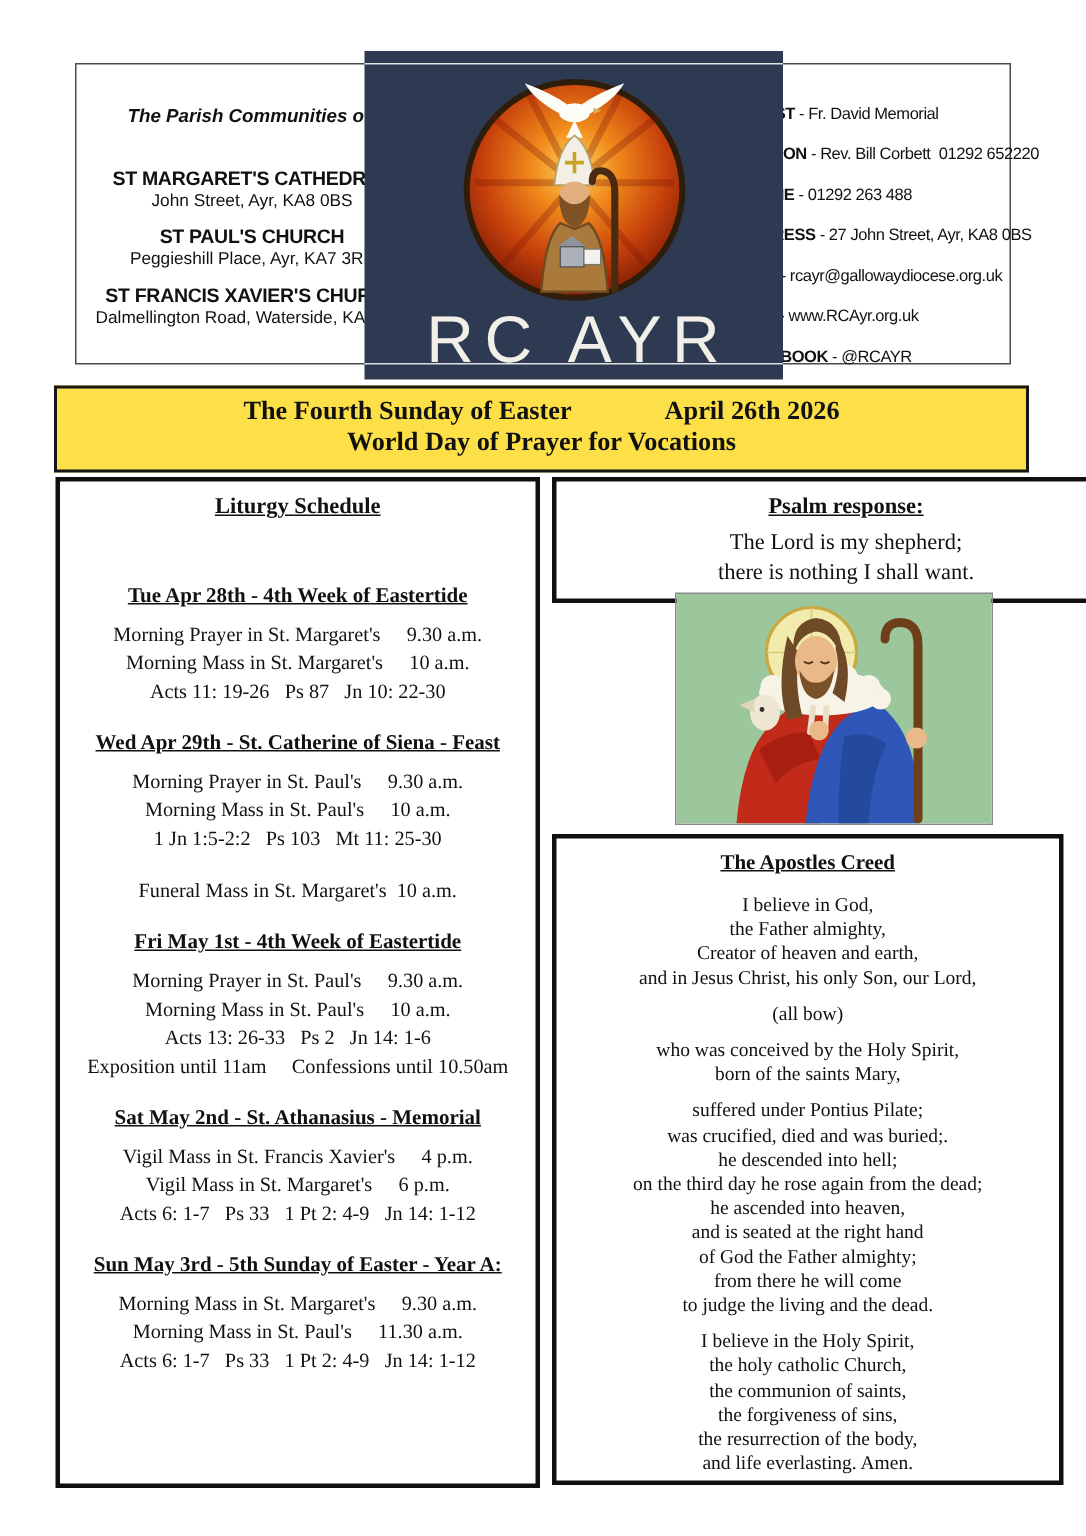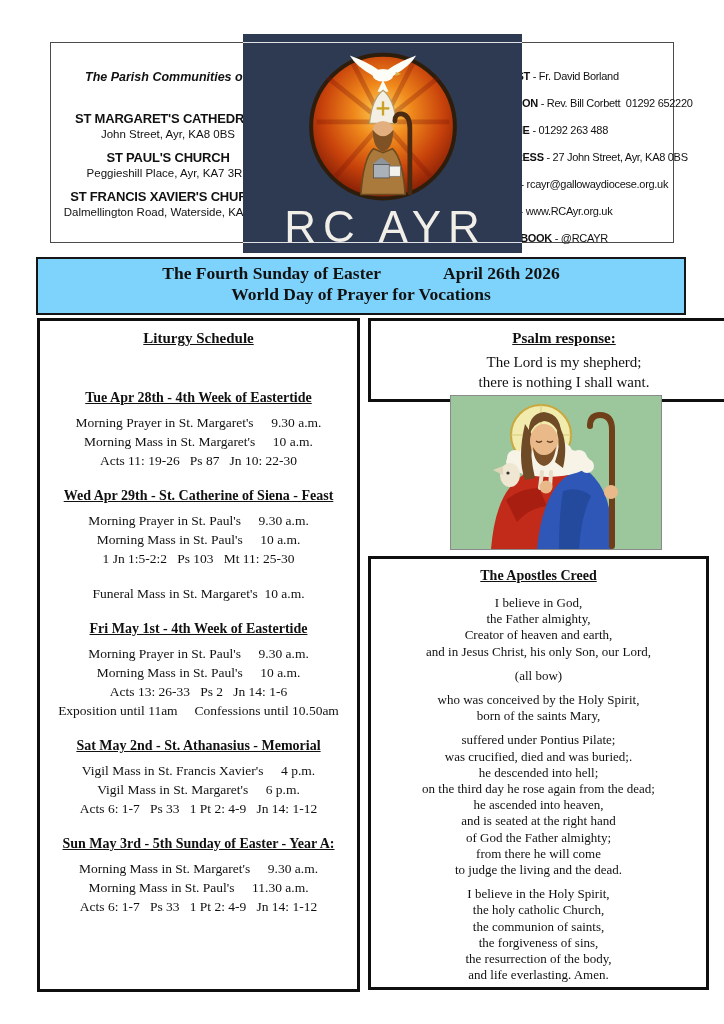--- a/index.html
+++ b/index.html
@@ -174,7 +174,7 @@
 
 <div class="abs" id="contacts-col">
   <div id="contacts-list">
-      <div class="contact-line"><b>PRIEST</b><span> - Fr. David Borland</span></div>
+      <div class="contact-line"><b>PRIEST</b><span> - Fr. David Memorial</span></div>
       <div class="contact-line"><b>DEACON</b><span> - Rev. Bill Corbett  01292 652220</span></div>
       <div class="contact-line"><b>PHONE</b><span> - 01292 263 488</span></div>
       <div class="contact-line"><b>ADDRESS</b><span> - 27 John Street, Ayr, KA8 0BS</span></div>

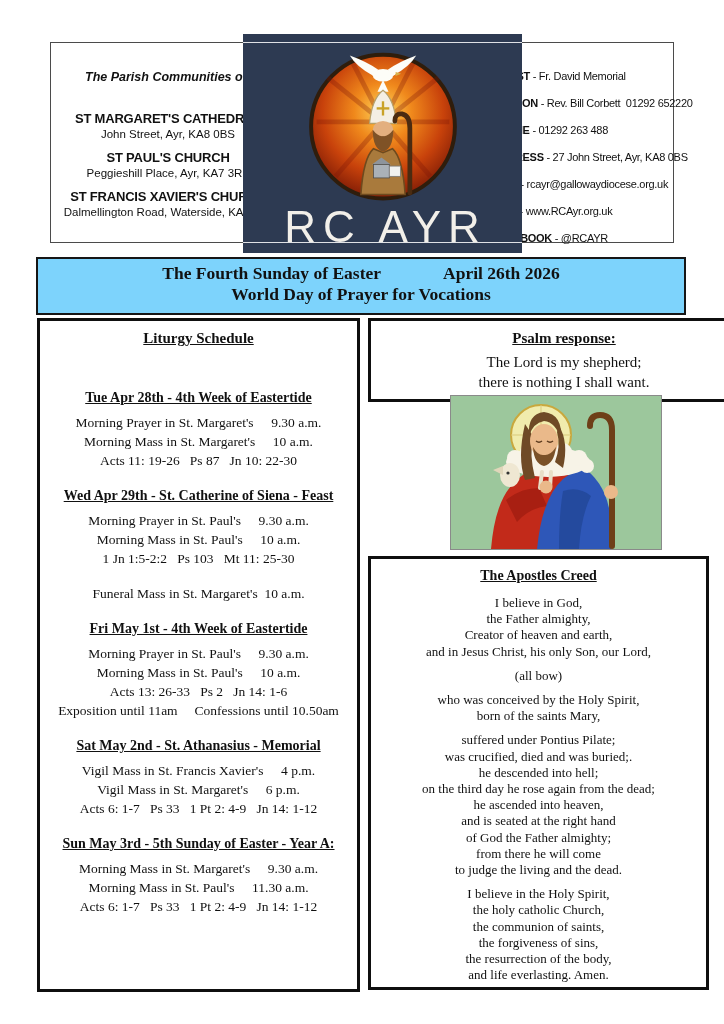--- a/index.html
+++ b/index.html
@@ -184,7 +184,7 @@
     </div>
 </div>
 
-<div class="abs" id="banner" style="background: #7dd3fc;">
+<div class="abs" id="banner" style="background: #fde047;">
   <div id="banner-line1">
     <span>The Fourth Sunday of Easter</span>
     <span>April 26th 2026</span>

